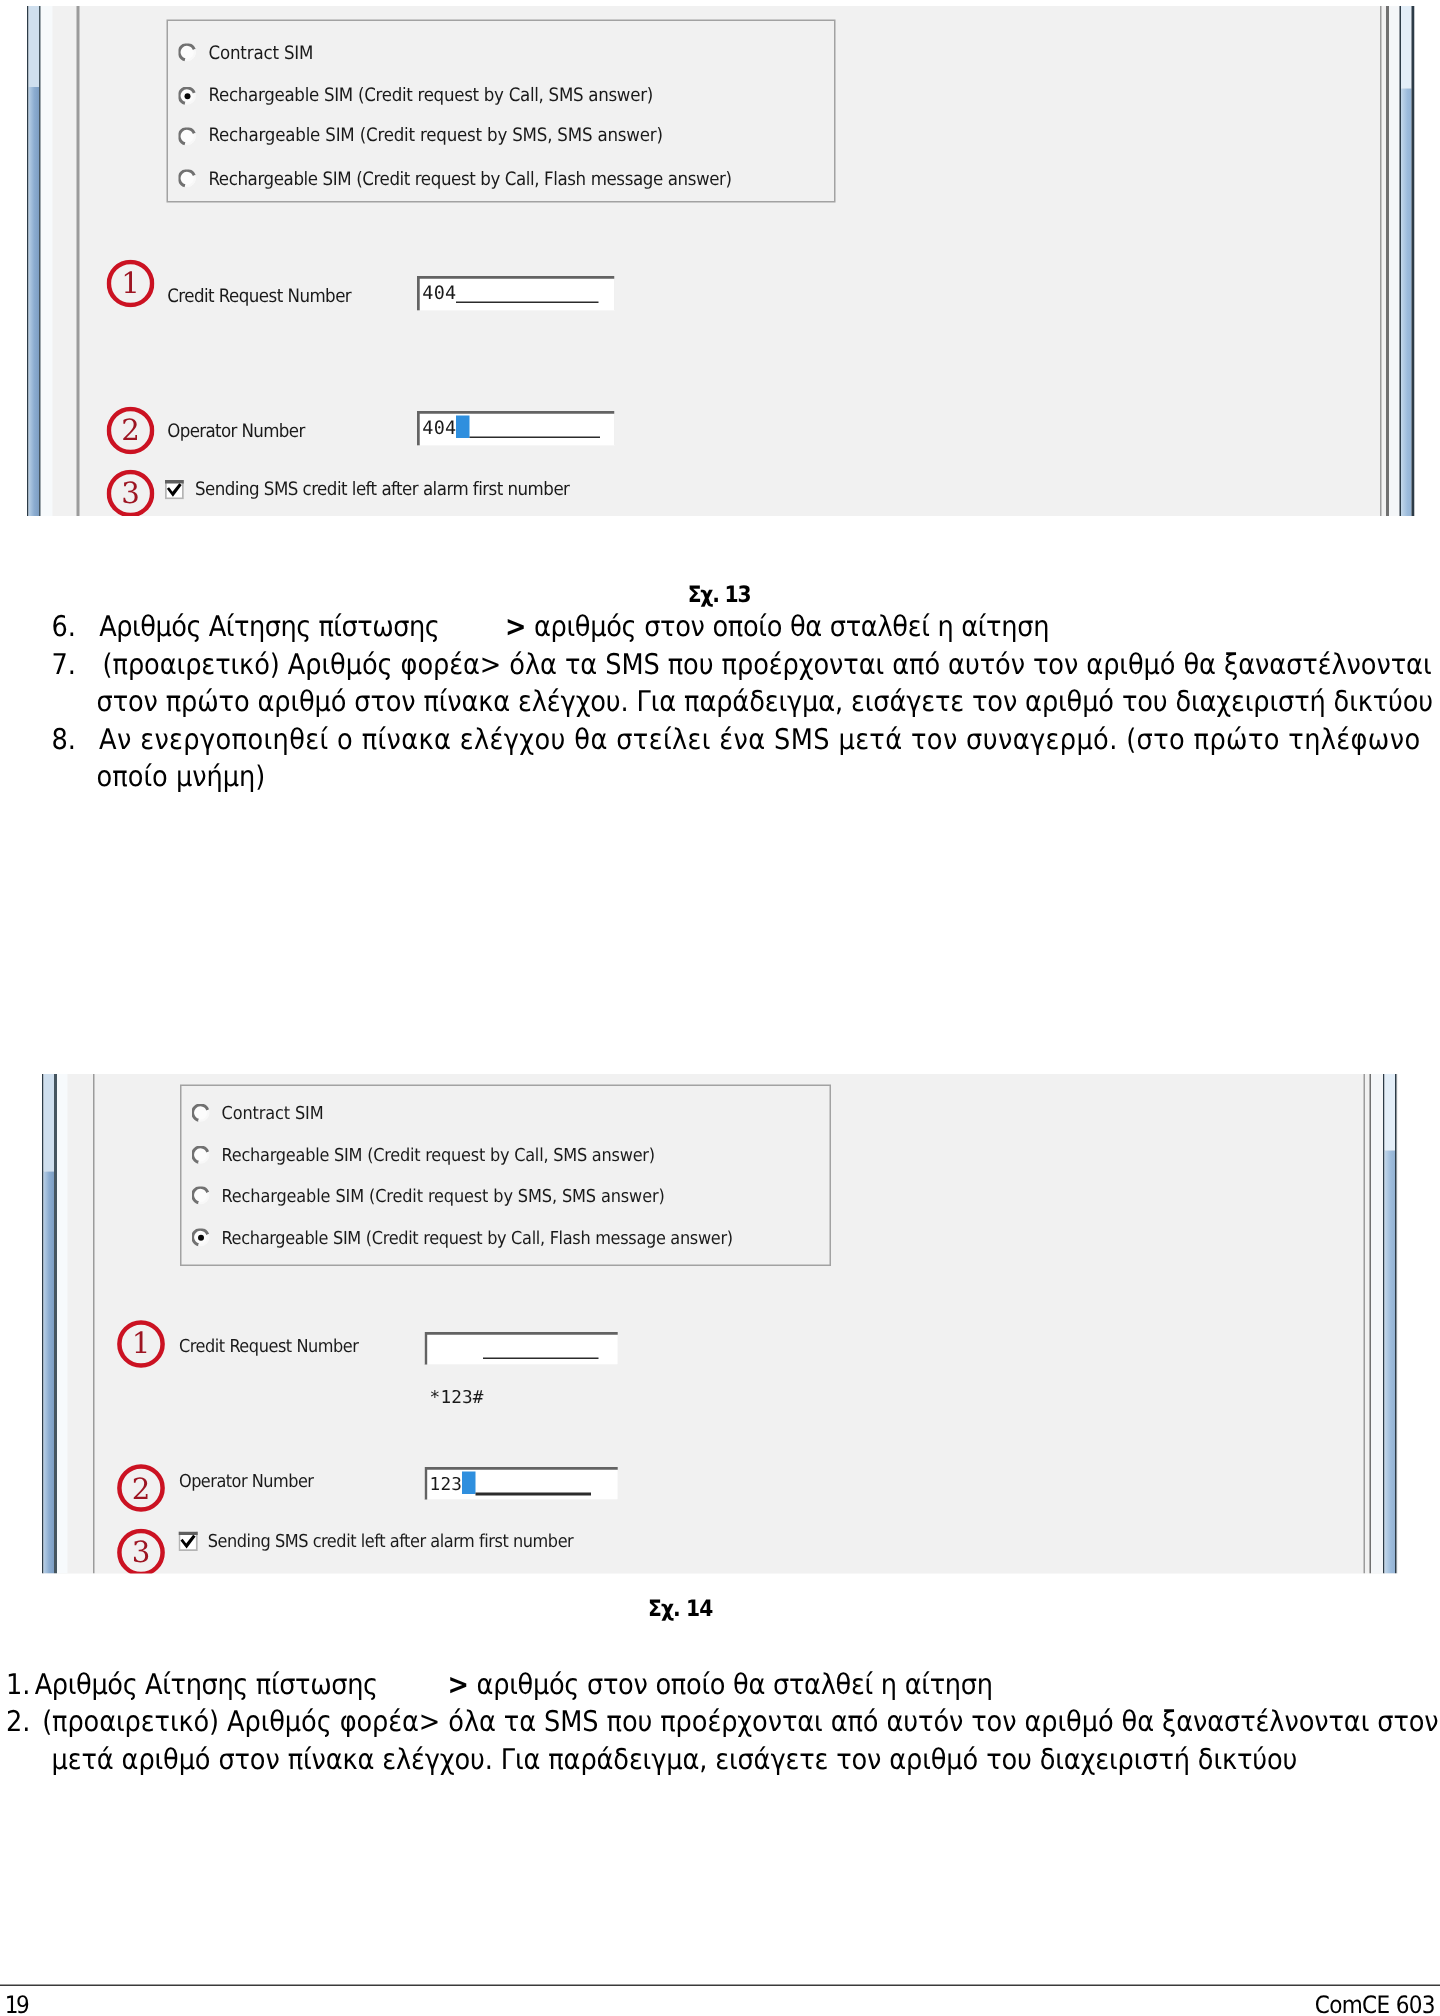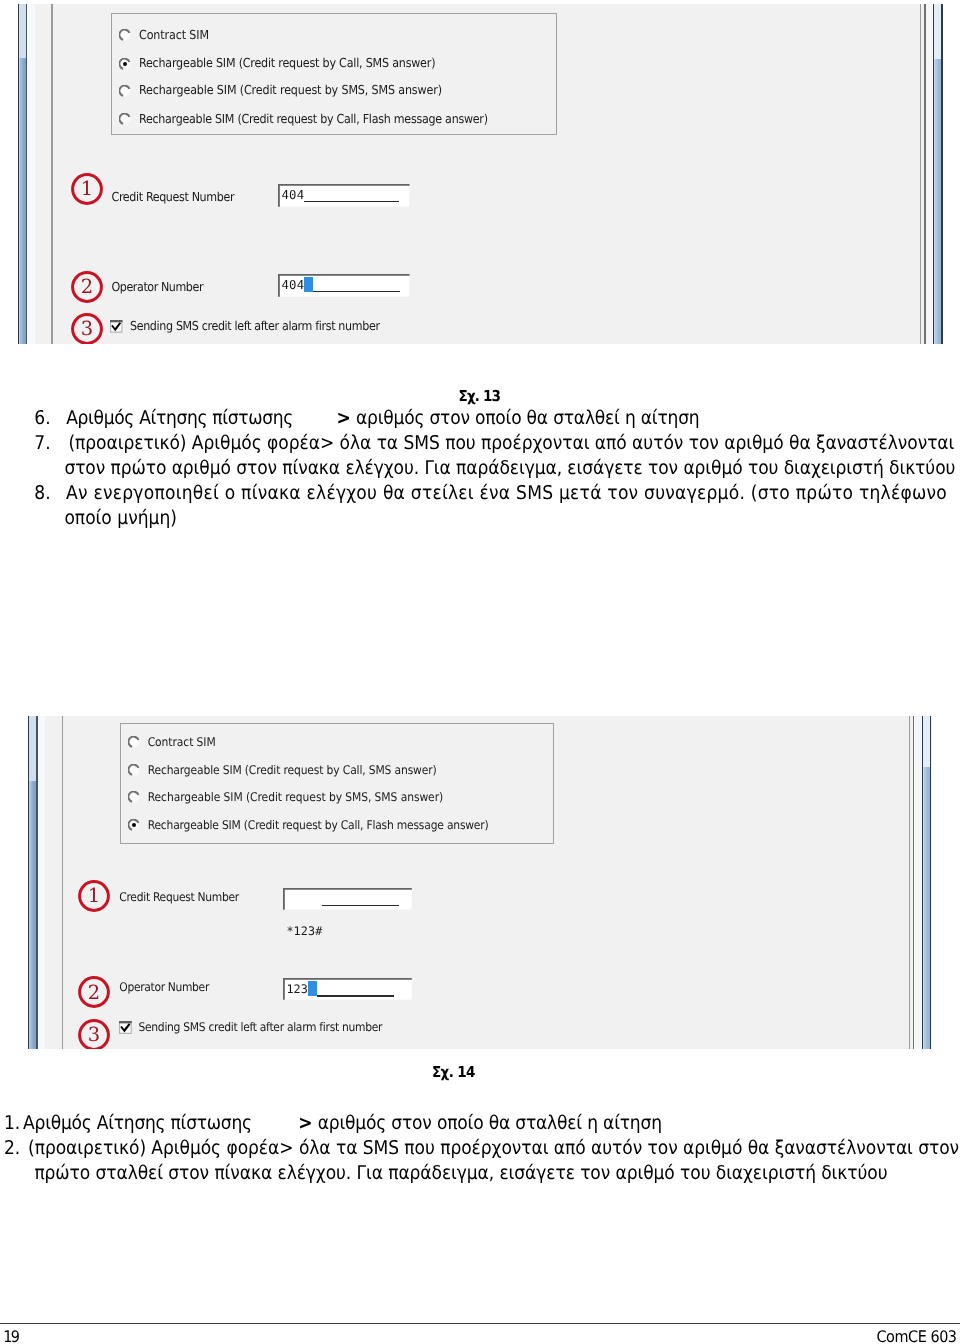--- a/index.html
+++ b/index.html
@@ -263,7 +263,7 @@
       <div class="para listtail" style="left: 298.3px; top: 1111.5px; font-size: 19px; letter-spacing: -0.187px;"><b>&gt;</b> αριθμός στον οποίο θα σταλθεί η αίτηση</div>
       <div class="para" style="left:4px;top:1136.9px;font-size:19px;">2.</div>
       <div class="para listline" style="left: 28.1px; top: 1136.9px; font-size: 19px; letter-spacing: -0.06px;">(προαιρετικό) Αριθμός φορέα&gt; όλα τα SMS που προέρχονται από αυτόν τον αριθμό θα ξαναστέλνονται στον</div>
-      <div class="para listline" style="left: 34.4px; top: 1162.3px; font-size: 19px; letter-spacing: -0.083px;">πρώτο σταλθεί στον πίνακα ελέγχου. Για παράδειγμα, εισάγετε τον αριθμό του διαχειριστή δικτύου</div>
+      <div class="para listline" style="left: 34.4px; top: 1162.3px; font-size: 19px; letter-spacing: -0.083px;">μετά αριθμό στον πίνακα ελέγχου. Για παράδειγμα, εισάγετε τον αριθμό του διαχειριστή δικτύου</div>
     </div>
 
   <div class="rule" style="left:0px;top:1323.3px;width:960px;"></div>

